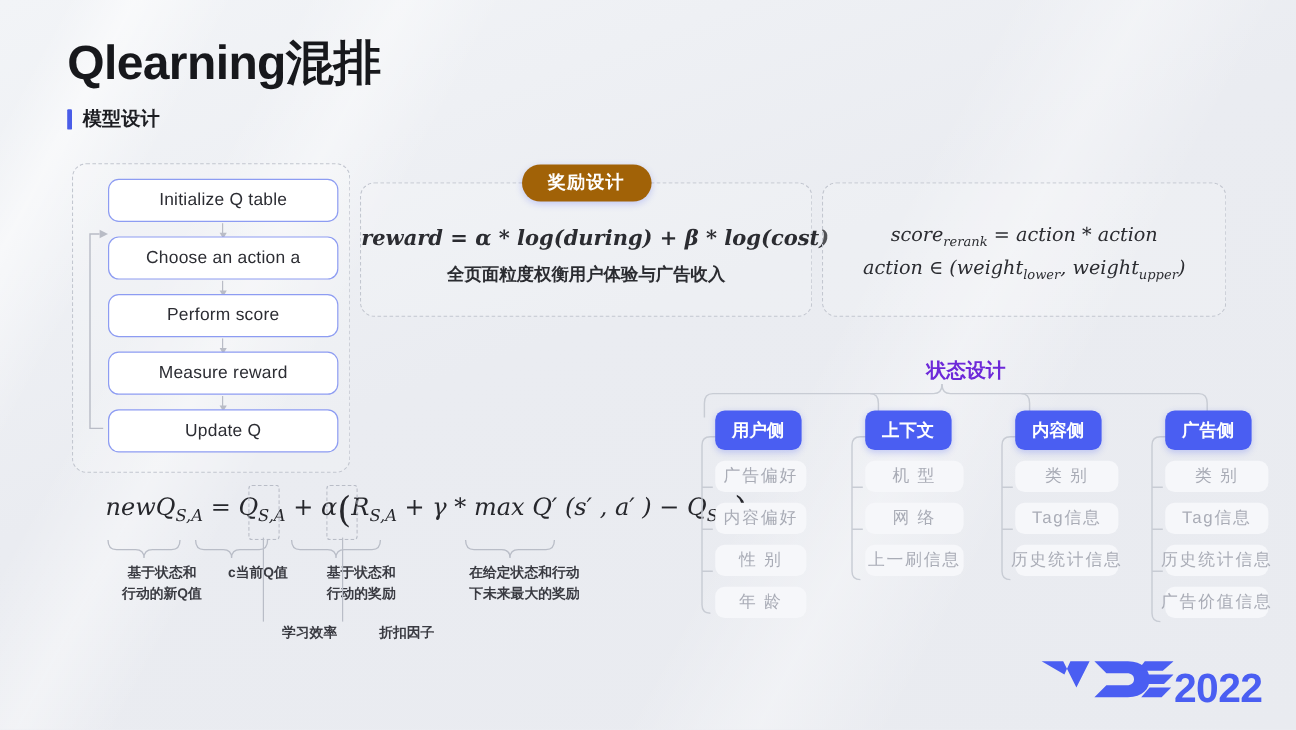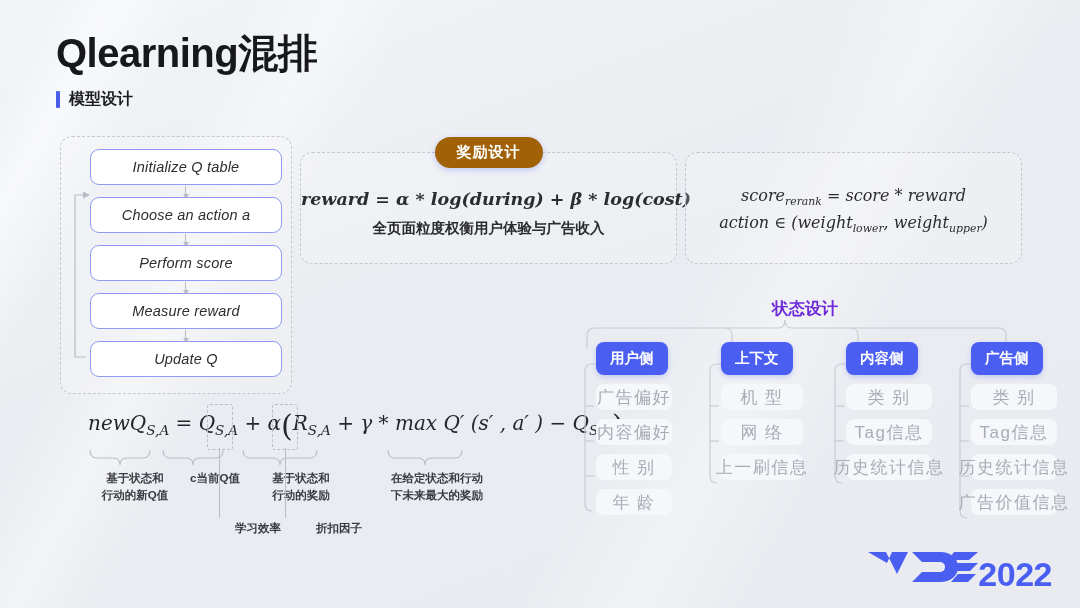--- a/index.html
+++ b/index.html
@@ -49,7 +49,6 @@
     display:flex;align-items:center;justify-content:center;
     font-size:14.5px;color:#2c2d33;letter-spacing:.2px;
     box-sizing:border-box;
-    font-style:italic;
   }
   .flow-arrow{
     position:absolute;left:124px;width:1px;height:12px;background:#b9bcc6;

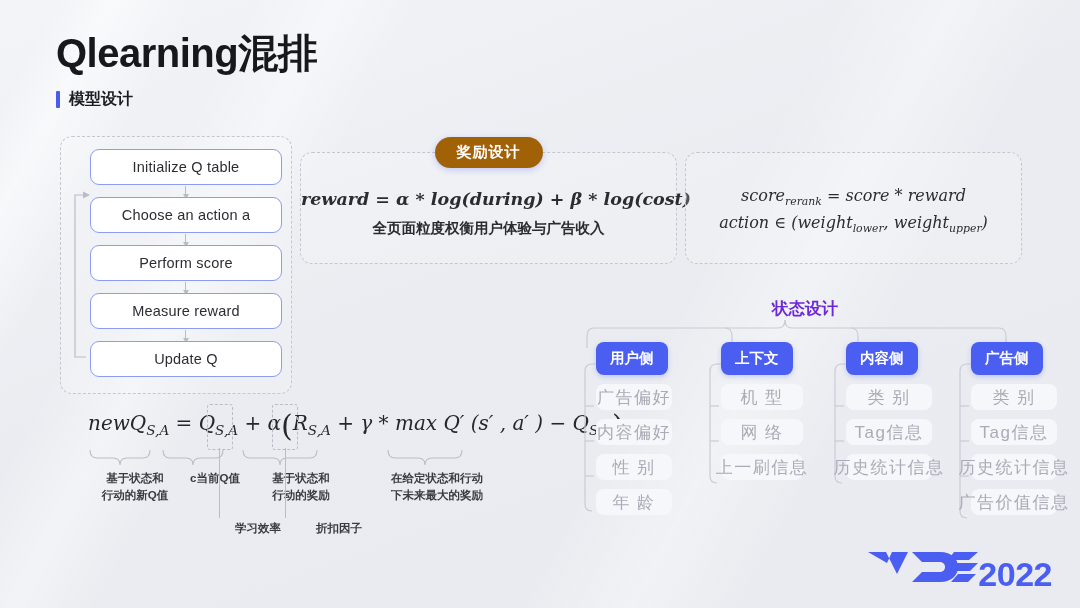--- a/index.html
+++ b/index.html
@@ -183,7 +183,7 @@
   <div class="dashed-panel" id="action-panel">
     <div class="pill-arc"></div>
     <div class="formula" id="action-formula-1">
-      <span>score</span><span class="sub">rerank</span><span> = score  * reward</span>
+      <span>score</span><span class="sub">rerank</span><span> = action  * action</span>
     </div>
     <div class="formula" id="action-formula-2">
       <span>action ∈ (weight</span><span class="sub">lower</span><span>, weight</span><span class="sub">upper</span><span>)</span>

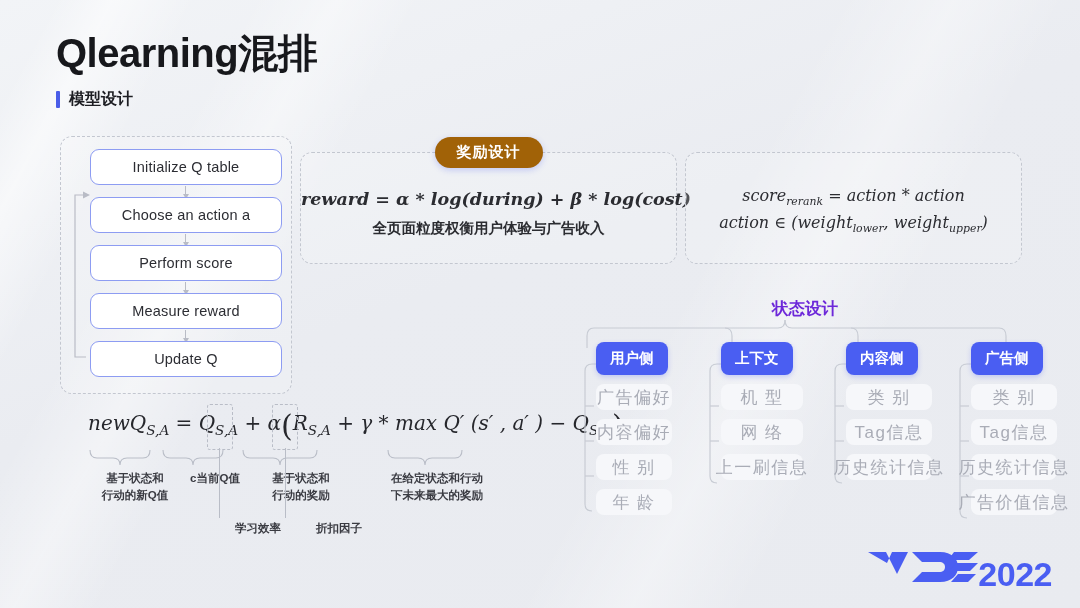--- a/index.html
+++ b/index.html
@@ -126,7 +126,7 @@
   .leaf{
     position:absolute;left:0;
     background:#f6f7fa;color:#a9acb6;border-radius:8px;
-    font-size:17px;letter-spacing:1.5px;
+    font-size:14px;letter-spacing:1.5px;
     display:flex;align-items:center;justify-content:center;
     height:26px;box-sizing:border-box;
     white-space:nowrap;

